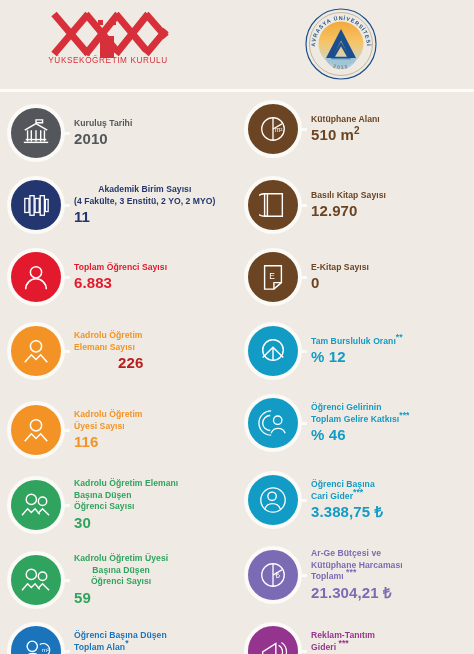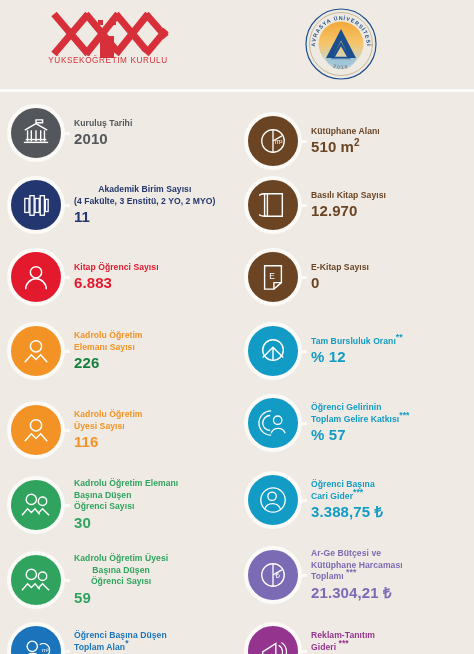--- a/index.html
+++ b/index.html
@@ -326,7 +326,7 @@
       </div>
     </div>
   <div class="column" id="right-col">
-      <div class="stat" style="top: 16px;">
+      <div class="stat" style="top: 4px;">
         <div class="badge-wrap">
           <div class="badge" style="background: rgb(107, 68, 35);">
             <svg class="icon" width="30" height="30" viewBox="0 0 32 32" fill="none" stroke="#fff" stroke-width="1.4">

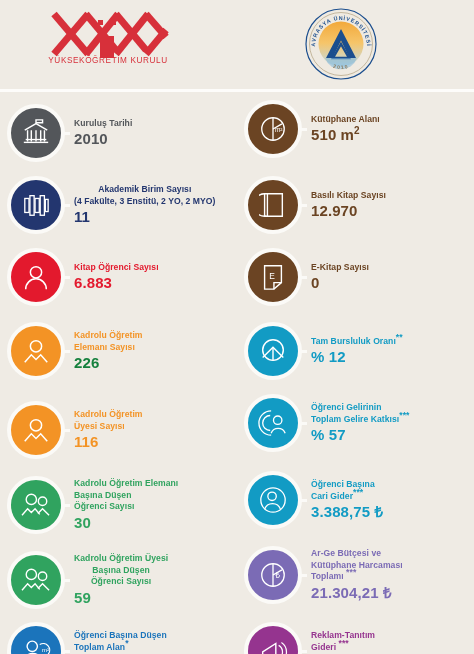--- a/index.html
+++ b/index.html
@@ -239,7 +239,7 @@
           <div class="connector"></div>
         </div>
         <div class="stat-text">
-          <div class="stat-label" style="color: rgb(227, 25, 45);">Kitap Öğrenci Sayısı</div>
+          <div class="stat-label" style="color: rgb(227, 25, 45);">Toplam Öğrenci Sayısı</div>
           <div class="stat-value" style="color: rgb(227, 25, 45);">6.883</div>
         </div>
       </div>

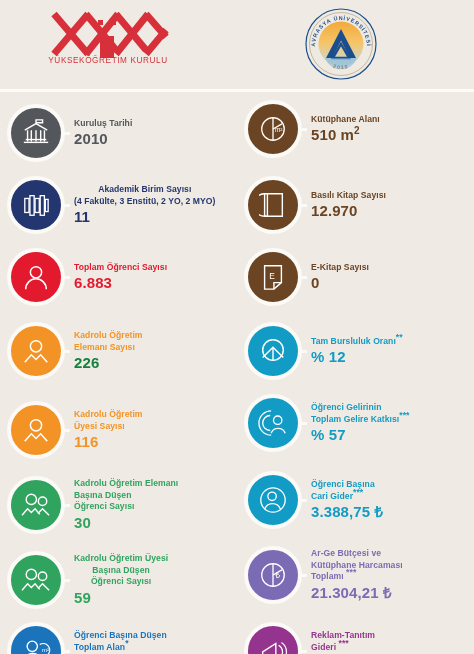--- a/index.html
+++ b/index.html
@@ -255,7 +255,7 @@
         </div>
         <div class="stat-text">
           <div class="stat-label" style="color: rgb(243, 147, 37);">Kadrolu Öğretim<br>Elemanı Sayısı</div>
-          <div class="stat-value" style="color: #15803d;">226</div>
+          <div class="stat-value" style="color: #b91c1c; margin-left: 44px;">226</div>
         </div>
       </div>
       <div class="stat" style="top: 305px;">

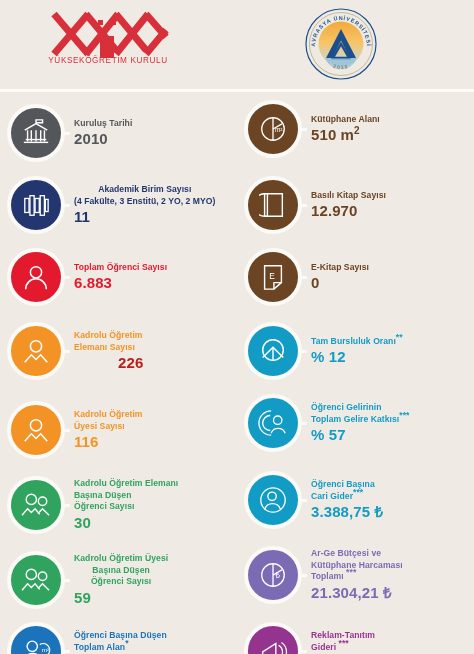--- a/index.html
+++ b/index.html
@@ -406,7 +406,7 @@
         </div>
         <div class="stat-text">
           <div class="stat-label" style="color: rgb(18, 155, 196);">Öğrenci Gelirinin<br>Toplam Gelire Katkısı<span class="sup-star">***</span></div>
-          <div class="stat-value" style="color: rgb(18, 155, 196);">% 57</div>
+          <div class="stat-value" style="color: rgb(18, 155, 196);">% 46</div>
         </div>
       </div>
       <div class="stat" style="top: 375px;">

